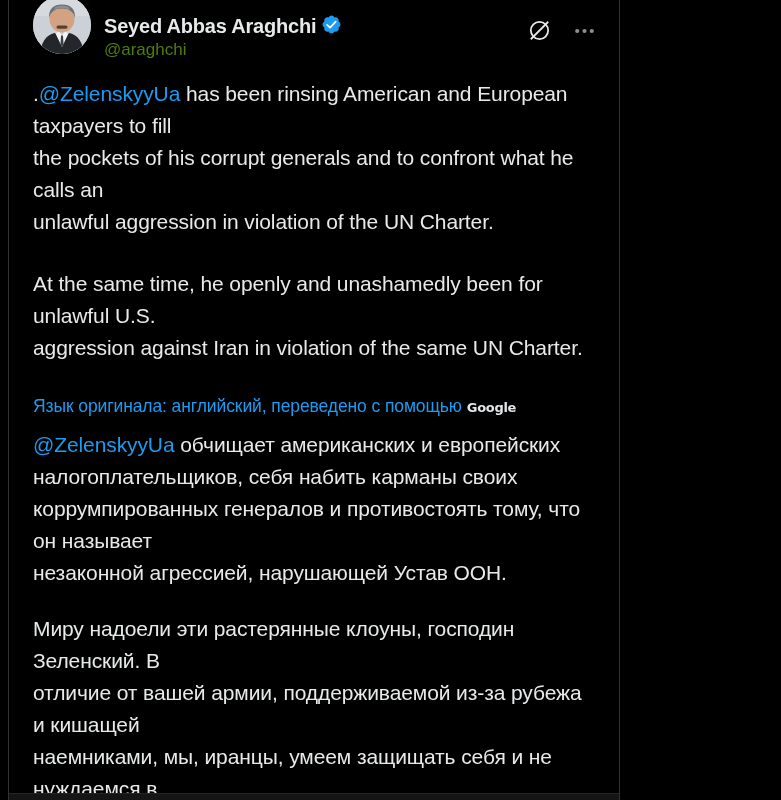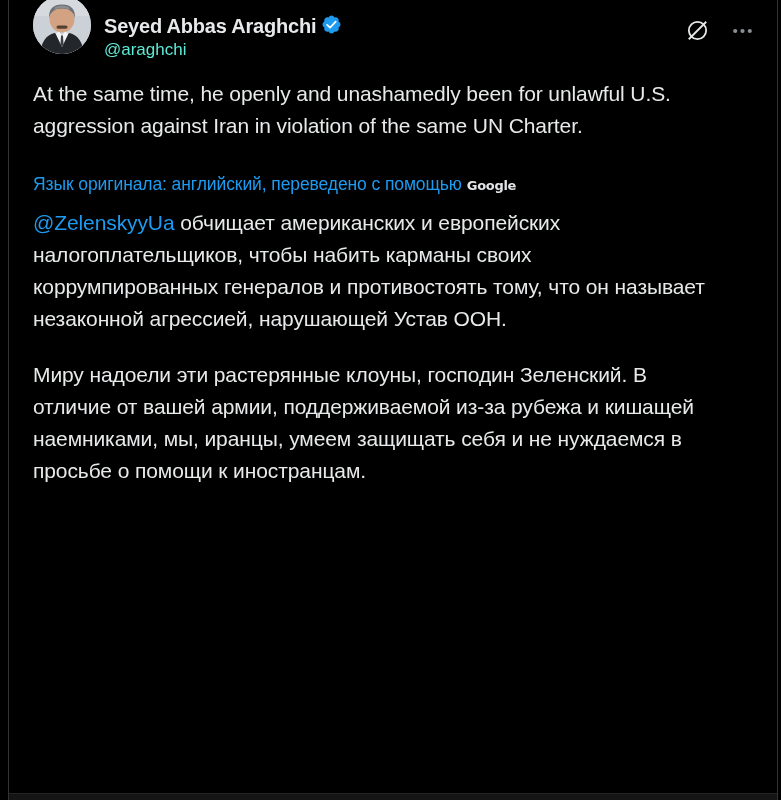--- a/index.html
+++ b/index.html
@@ -14,7 +14,7 @@
   .tweet {
     position: relative;
     margin-left: 8px;
-    width: 770px;
+    width: 612px;
     height: 800px;
     border-left: 1px solid #2f3336;
     border-right: 1px solid #2f3336;

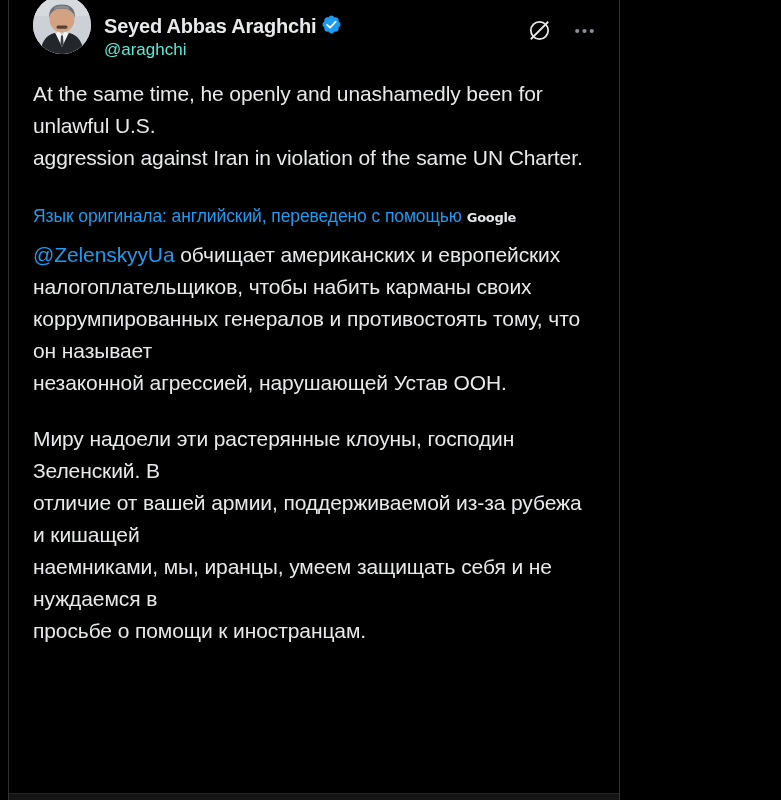--- a/index.html
+++ b/index.html
@@ -49,7 +49,7 @@
   }
   .verified { flex: 0 0 auto; margin-top: 1px; }
   .handle {
-    color: #5eead4;
+    color: #4d7c0f;
     font-size: 17px;
     line-height: 22px;
     margin-top: 0px;

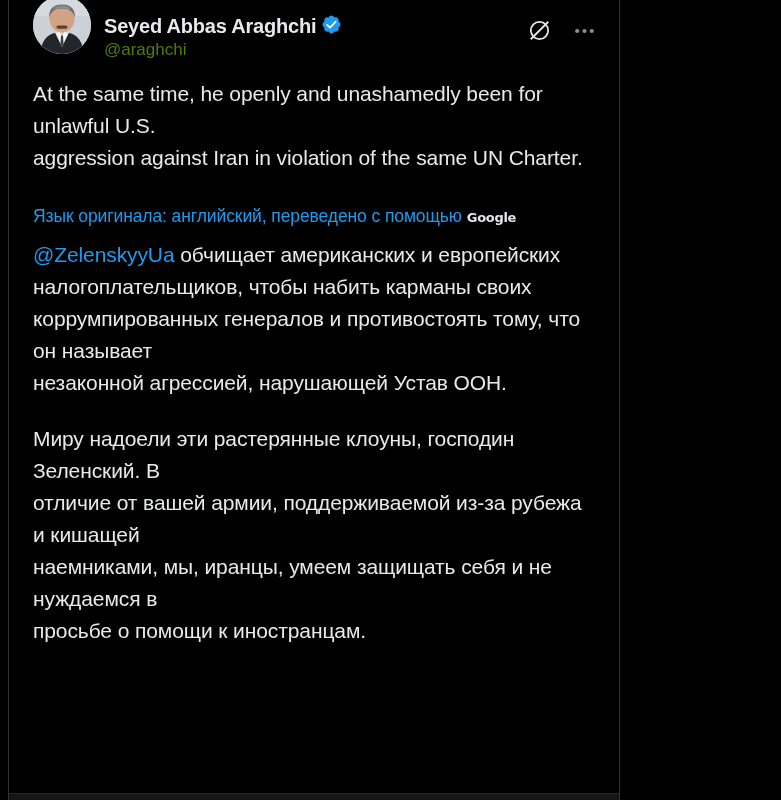--- a/index.html
+++ b/index.html
@@ -170,6 +170,9 @@
     </header>
 
     <div class="tweet-body">
+      <p><span>.</span><a class="mention">@ZelenskyyUa</a><span> has been rinsing American and European taxpayers to fill
+the pockets of his corrupt generals and to confront what he calls an
+unlawful aggression in violation of the UN Charter.</span></p>
 
       <p>At the same time, he openly and unashamedly been for unlawful U.S.
 aggression against Iran in violation of the same UN Charter.</p>

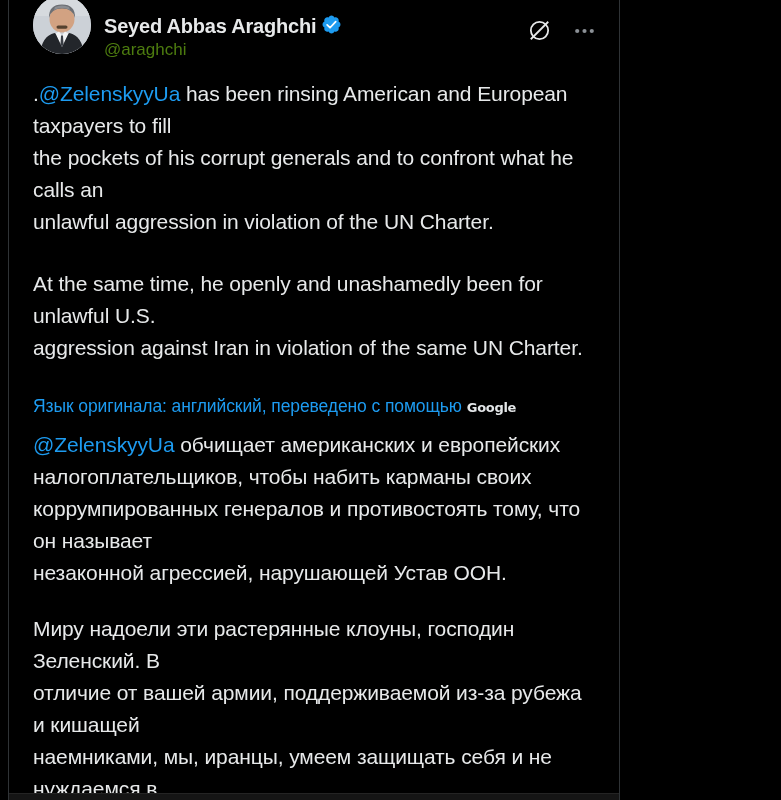--- a/index.html
+++ b/index.html
@@ -183,7 +183,7 @@
       </div>
 
       <p class="ru"><a class="mention">@ZelenskyyUa</a><span> обчищает американских и европейских
-налогоплательщиков, чтобы набить карманы своих
+налогоплательщиков, себя набить карманы своих
 коррумпированных генералов и противостоять тому, что он называет
 незаконной агрессией, нарушающей Устав ООН.</span></p>
 

